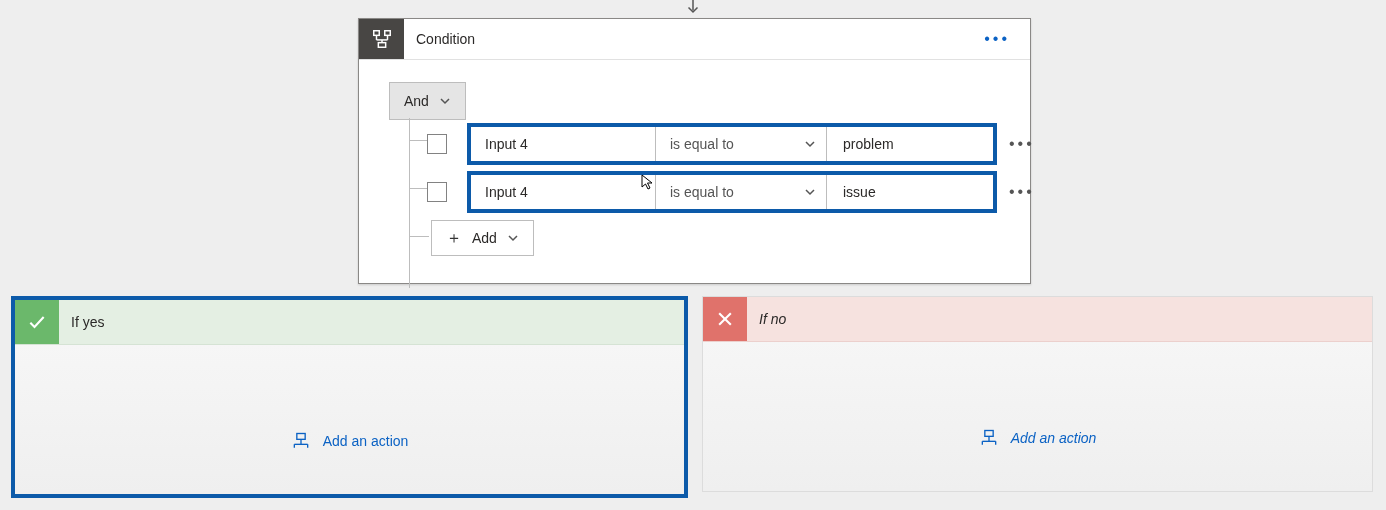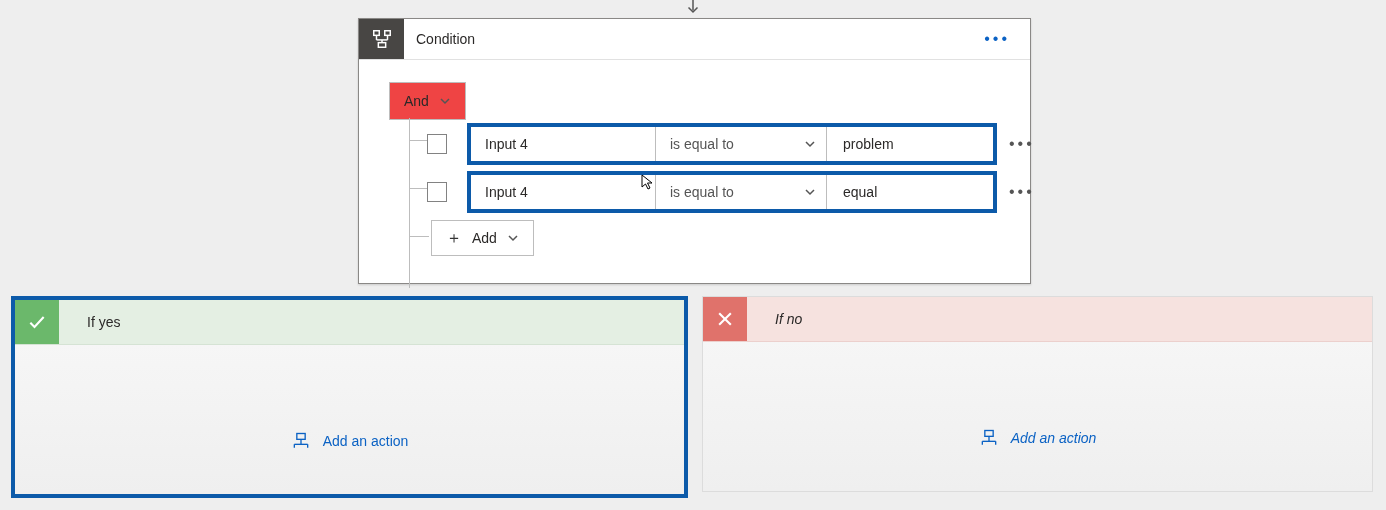--- a/index.html
+++ b/index.html
@@ -39,7 +39,7 @@
   .cond-body{position:relative;padding:22px 30px 22px 30px;}
 
   .logic-select{display:inline-flex;align-items:center;gap:10px;height:36px;padding:0 14px;
-    border:1px solid var(--thin-border);background:#ef4444;font-size:14px;color:var(--text);cursor:pointer;}
+    border:1px solid var(--thin-border);background:#e5e5e5;font-size:14px;color:var(--text);cursor:pointer;}
 
   .chev{width:12px;height:12px;}
   .chev path{stroke:#555;stroke-width:1.5;fill:none;}

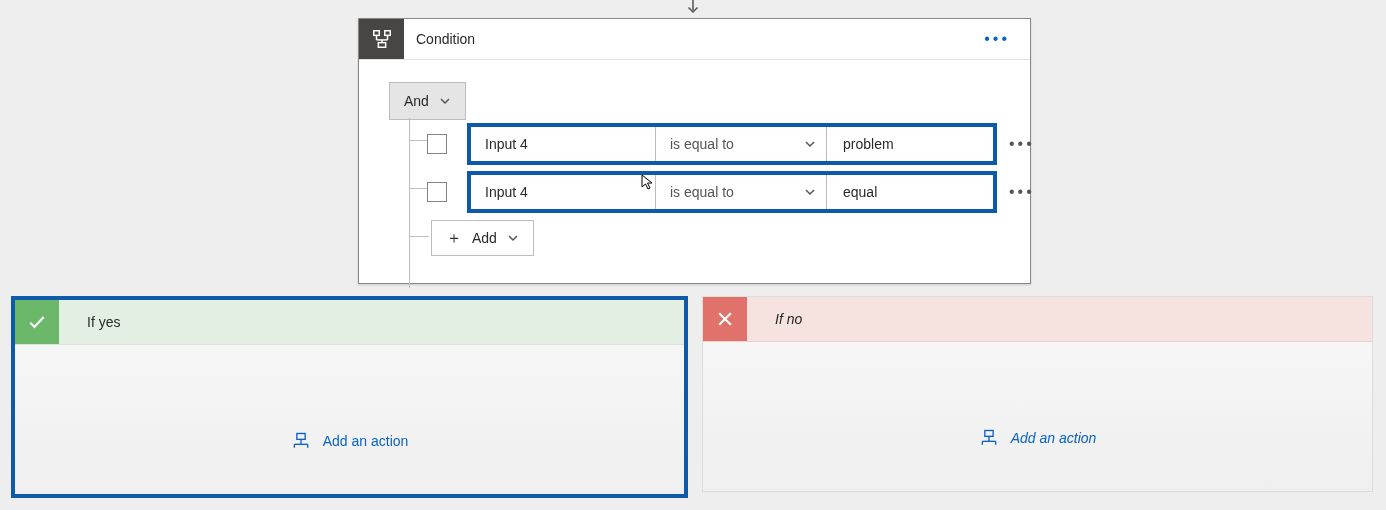--- a/index.html
+++ b/index.html
@@ -172,7 +172,7 @@
               </svg>
           </div>
           <div class="cf right">
-              <span>equal</span>
+              <span>issue</span>
             </div>
         </div>
         <div class="row-menu">•••</div>

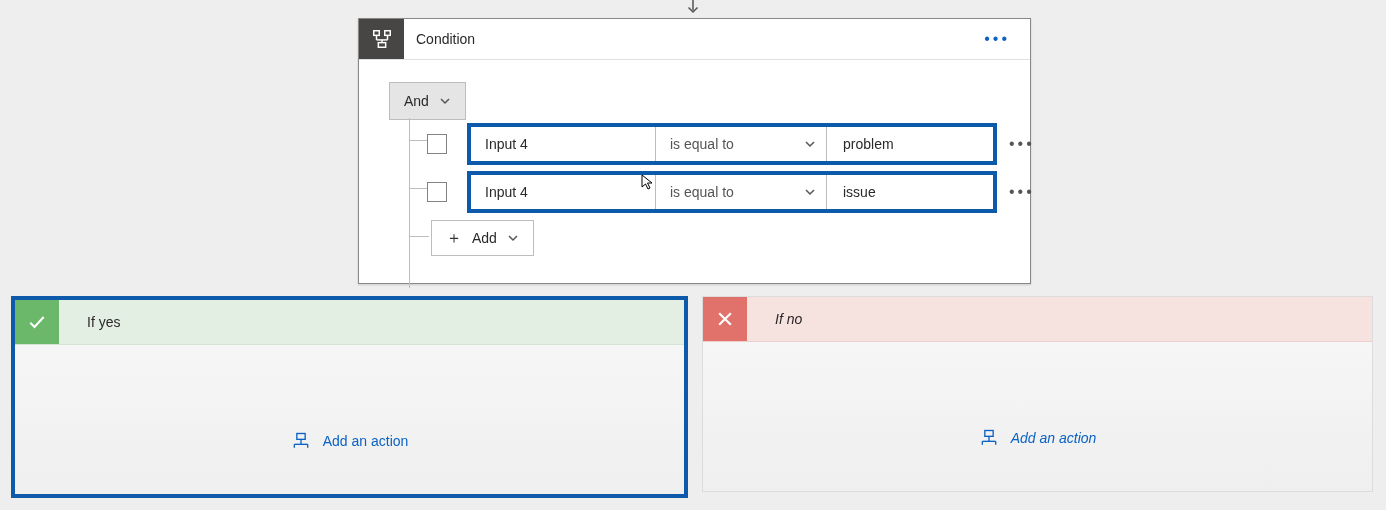--- a/index.html
+++ b/index.html
@@ -89,7 +89,7 @@
   .branch-card.no  .branch-ico{background:var(--red);}
   .branch-ico svg{width:20px;height:20px;stroke:#fff;stroke-width:2.5;fill:none;}
 
-  .branch-label{margin-left:28px;font-size:14px;color:var(--text);text-align:center;}
+  .branch-label{margin-left:12px;font-size:14px;color:var(--text);text-align:center;}
 
   .add-action{position:absolute;left:0;right:0;top:132px;display:flex;align-items:center;justify-content:center;
     gap:12px;color:var(--link-blue);font-size:14px;cursor:pointer;}

